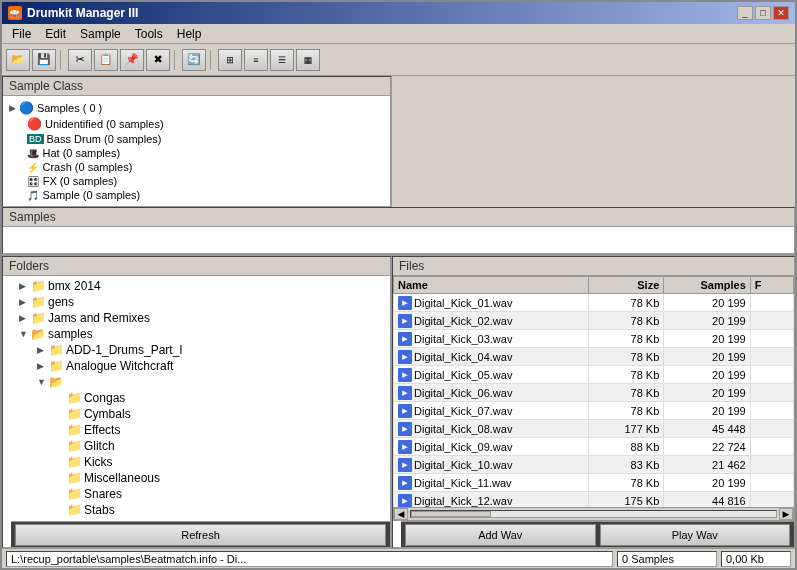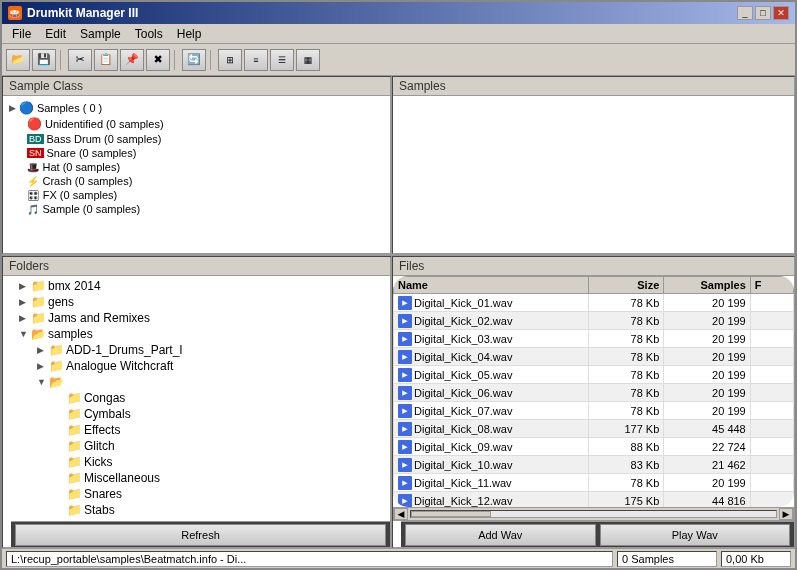--- a/index.html
+++ b/index.html
@@ -117,6 +117,7 @@
       height: 180px;
       border-bottom: 2px solid #999;
       flex-shrink: 0;
+      flex-direction: column;
     }
     .panel {
       border: 1px inset #999;

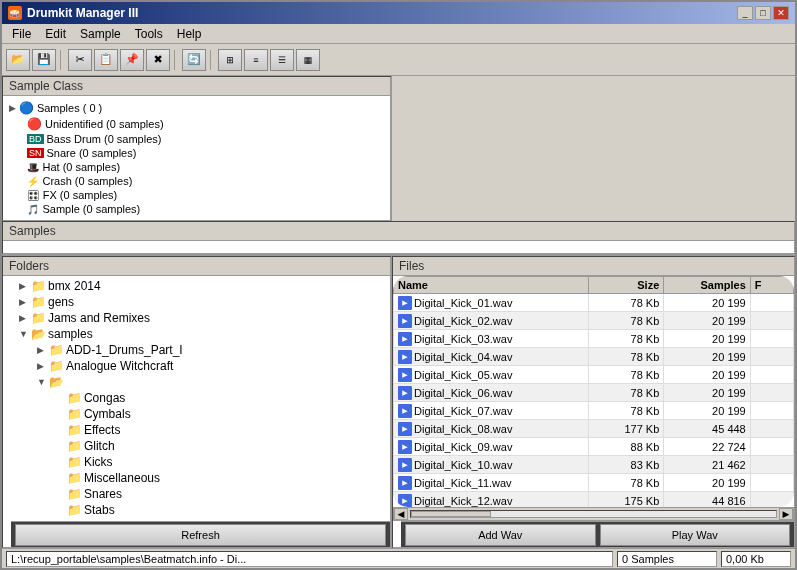--- a/index.html
+++ b/index.html
@@ -357,10 +357,6 @@
               <div class="tree-item">
                 <span style="background:#0f766e;color:white;padding:0 2px;font-size:9px;">BD</span>
                 <span class="tree-item-label">Bass Drum (0 samples)</span>
-              </div>
-              <div class="tree-item">
-                <span style="background:#c00;color:white;padding:0 2px;font-size:9px;">SN</span>
-                <span class="tree-item-label">Snare (0 samples)</span>
               </div>
               <div class="tree-item">
                 <span style="font-size:10px;">🎩</span>

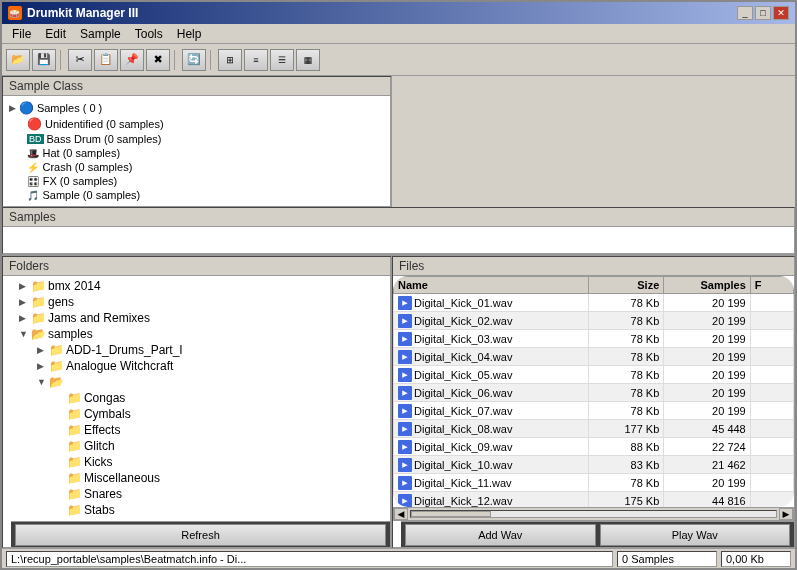--- a/index.html
+++ b/index.html
@@ -202,7 +202,6 @@
       overflow-y: auto;
       overflow-x: auto;
       background: white;
-      border-radius: 15px;
     }
     table {
       width: 100%;

